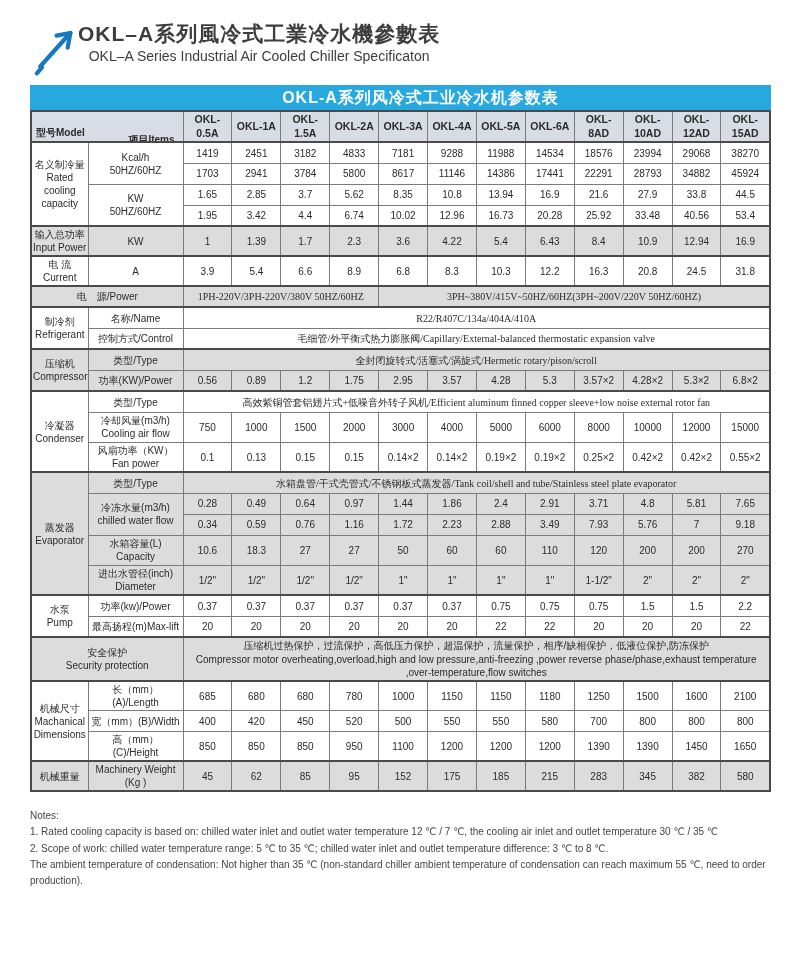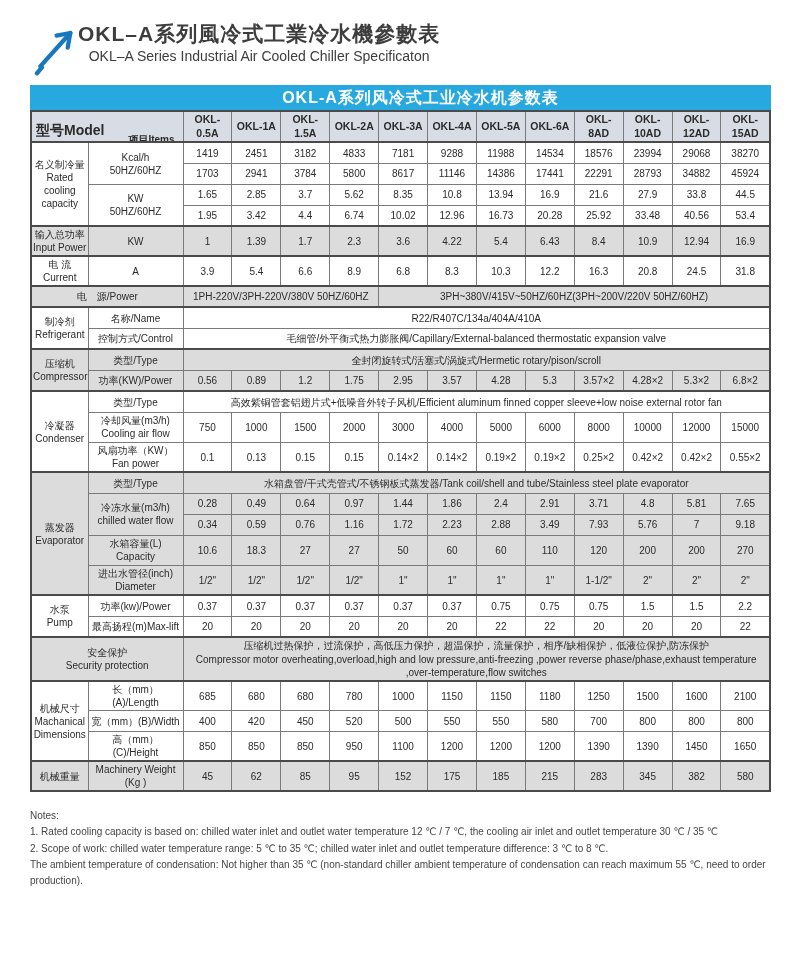--- a/index.html
+++ b/index.html
@@ -48,7 +48,7 @@
       transparent calc(50% - 1px), #707070 calc(50% - 1px),
       #707070 calc(50% + 1px), transparent calc(50% + 1px));
   }
-  td.corner .model { position:absolute; left:4px; bottom:2px; font-weight:bold; font-size:14px; }
+  td.corner .model { position:absolute; left:4px; bottom:2px; font-weight:bold; font-size:10px; }
   td.corner .items { position:absolute; right:8px; top:21px; font-weight:bold; font-size:10px; }
 
   td.lab { white-space:pre-line; font-size:9.5px; }

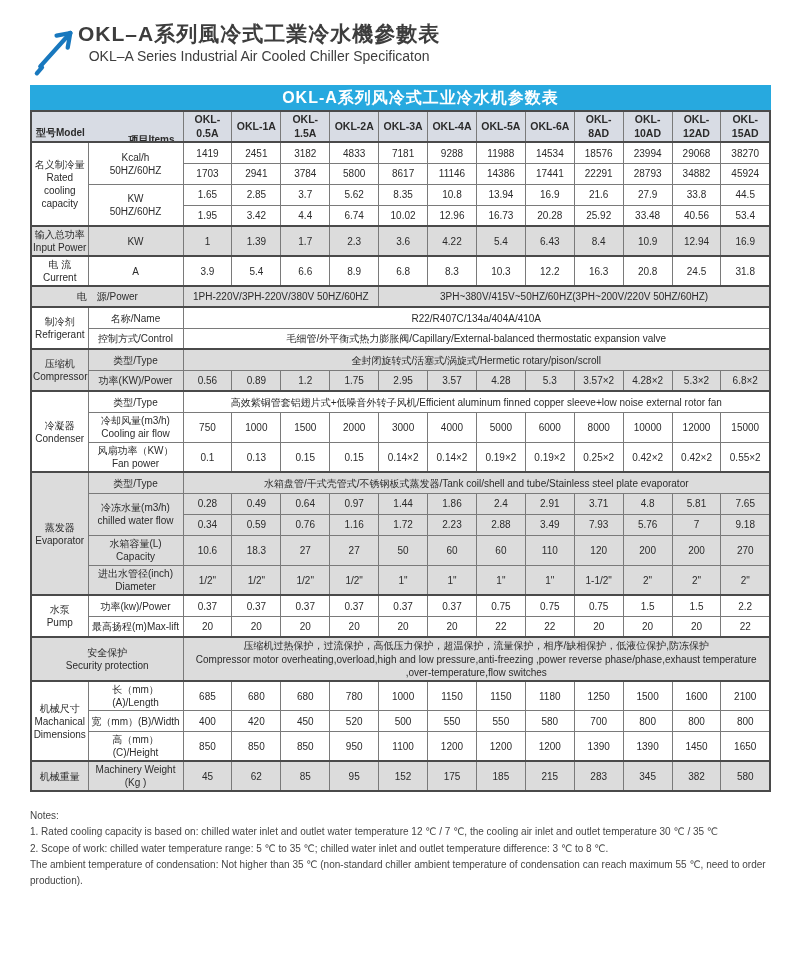--- a/index.html
+++ b/index.html
@@ -53,7 +53,7 @@
 
   td.lab { white-space:pre-line; font-size:9.5px; }
   td.gl  { white-space:pre-line; font-size:9.5px; }
-  td.mg  { font-size:9.5px; }
+  td.mg  { font-size:9.5px;font-family:Liberation Serif, serif; }
   td.v   { font-size:10px; }
   td.sec { text-align:left; padding:3px 6px; white-space:normal;margin-left:28px; }
   td.sec .l1 { margin-bottom:1px; }

